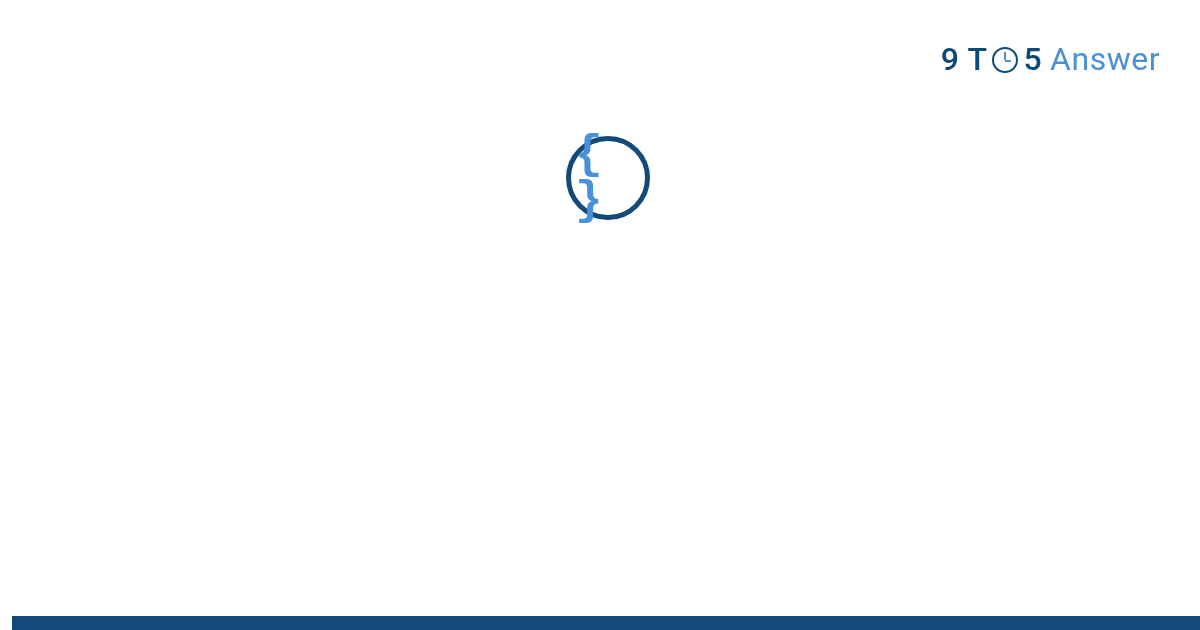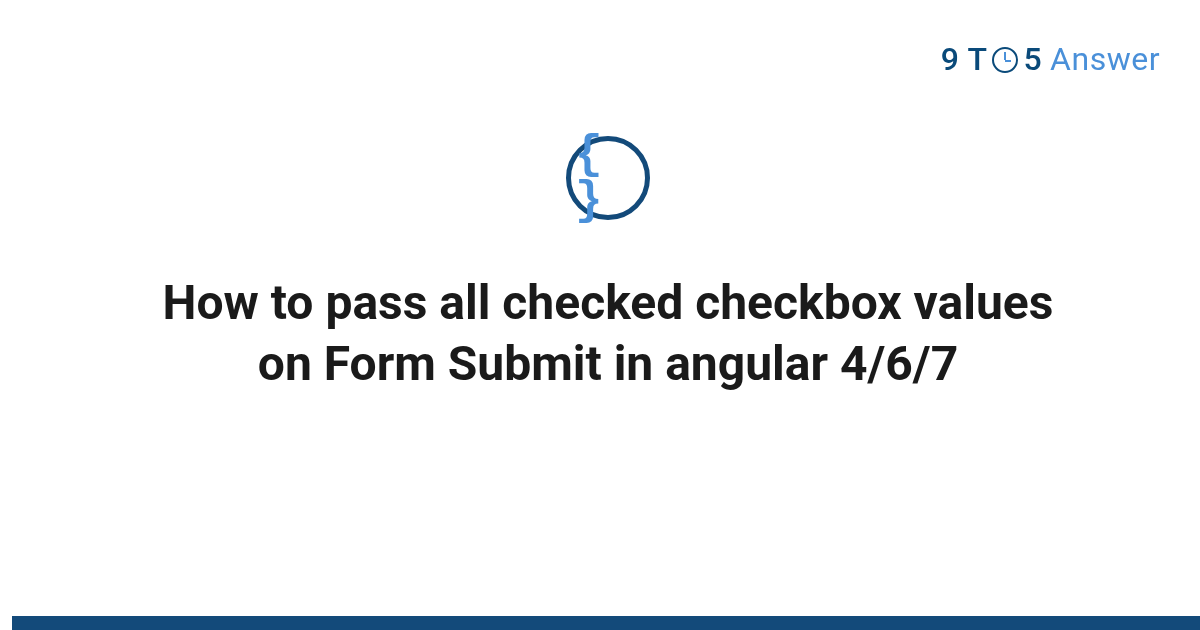--- a/index.html
+++ b/index.html
@@ -122,7 +122,6 @@
   <div class="topic-icon">
     <span class="braces">{ }</span>
   </div>
-  <h1 class="title">How to pass all checked checkbox values on Form Submit in angular 4/6/7</h1>
 </div>
 
 <div class="footer-bar"></div>

